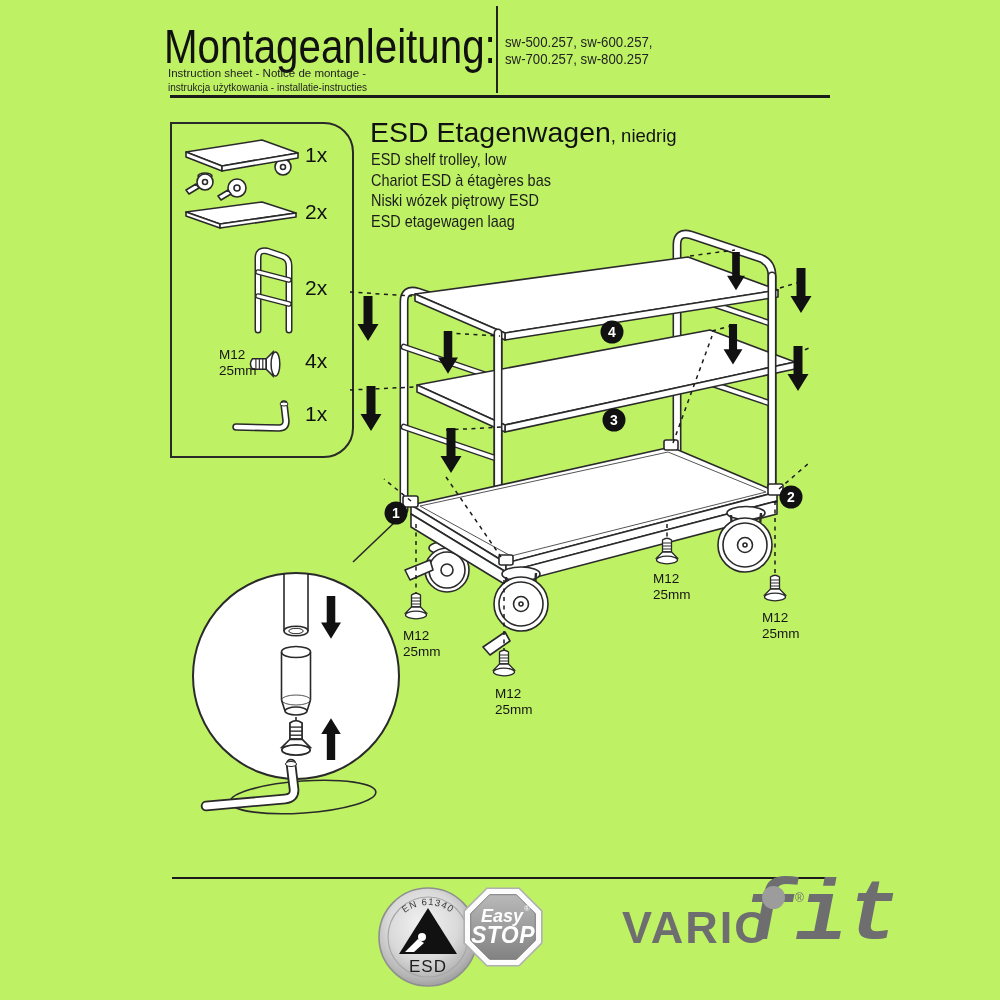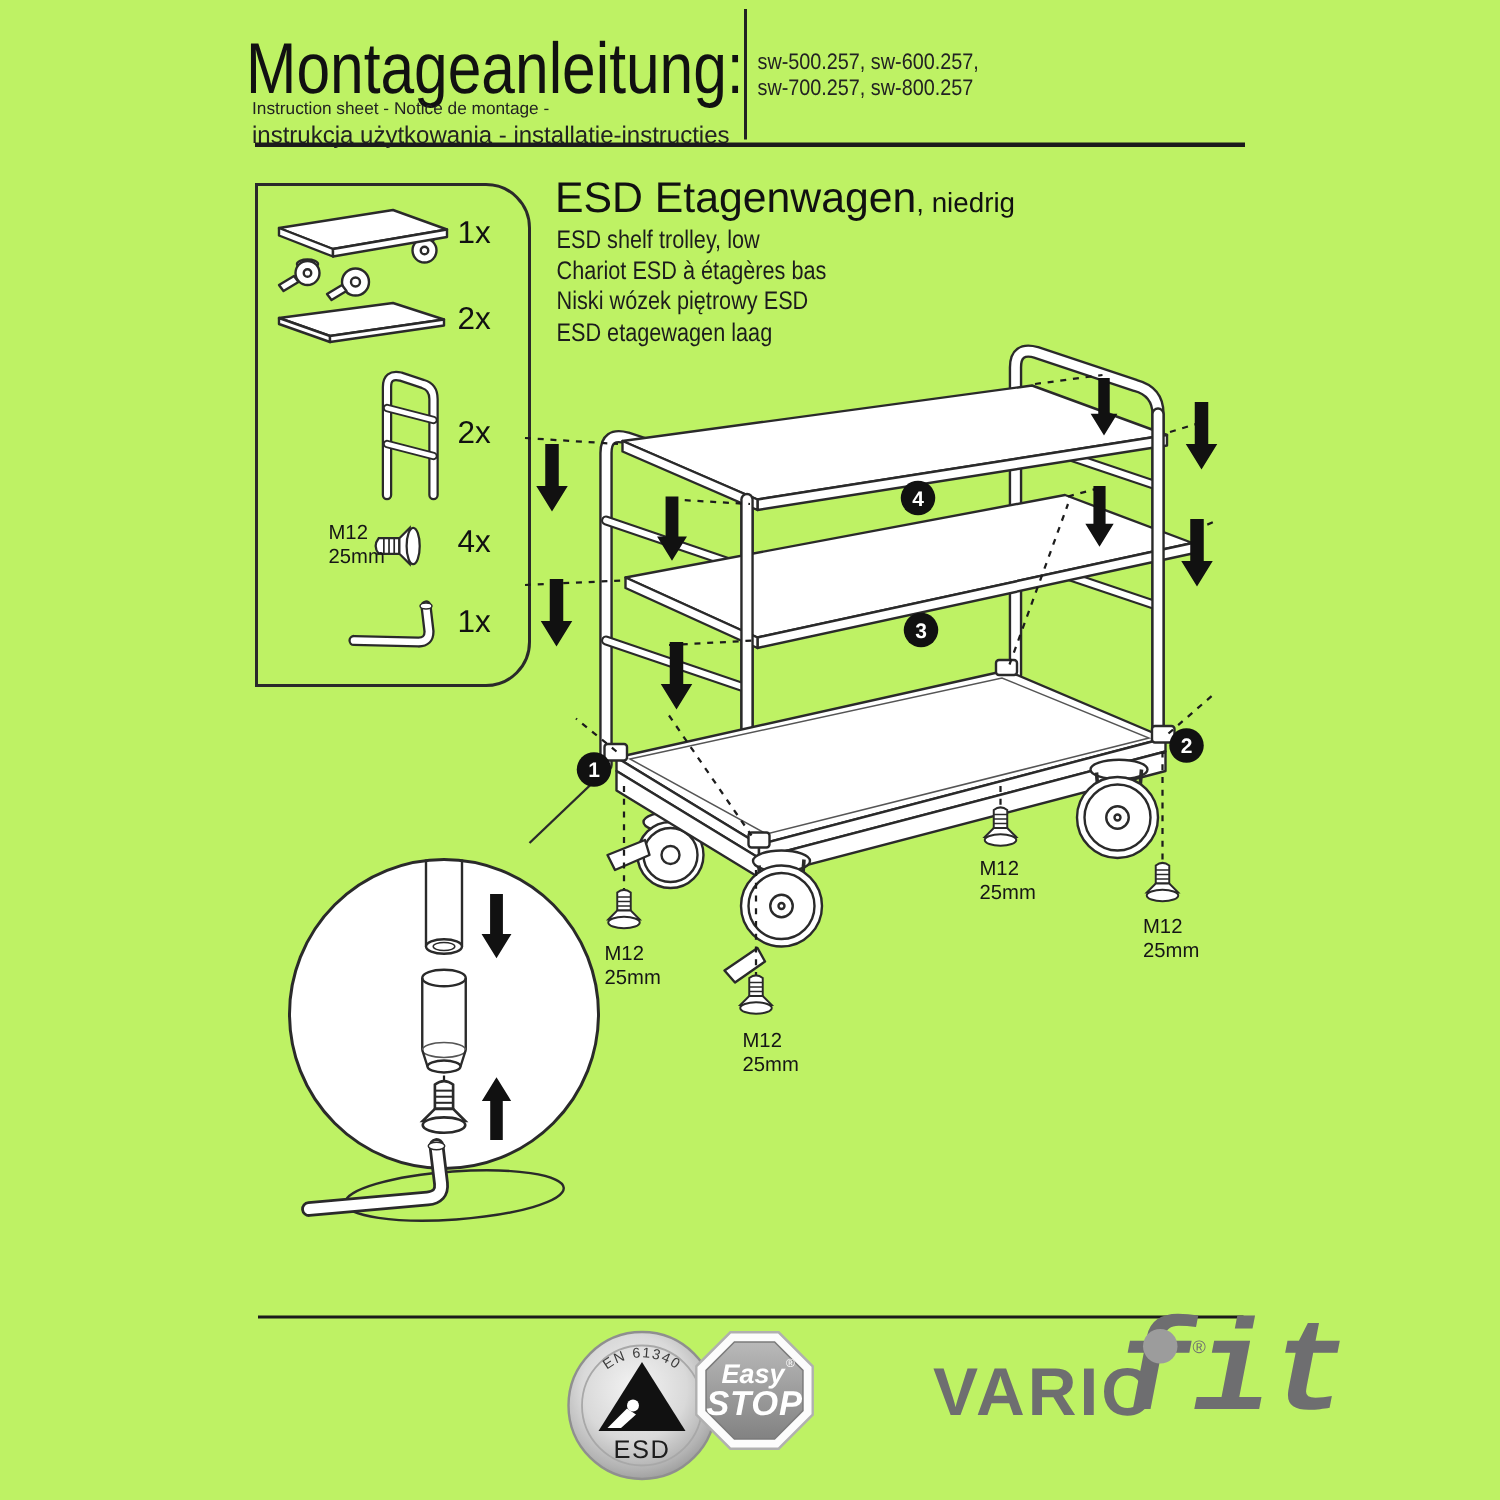--- a/index.html
+++ b/index.html
@@ -13,7 +13,7 @@
          transform:scaleX(0.88);transform-origin:0 0;color:#222;}
   .vdiv{left:496px;top:6px;width:2px;height:87px;background:#222;}
   .sub1{left:168px;top:67px;font-size:11.5px;color:#222;white-space:nowrap;}
-  .sub2{left:168px;top:81.5px;font-size:16px;color:#222;white-space:nowrap;}
+  .sub2{left:168px;top:81.5px;font-size:10px;color:#222;white-space:nowrap;}
   .ruleTop{left:170px;top:95px;width:660px;height:3px;background:#1b1b1b;}
   .ruleBot{left:172px;top:877px;width:657px;height:2.4px;background:#1b1b1b;}
   

